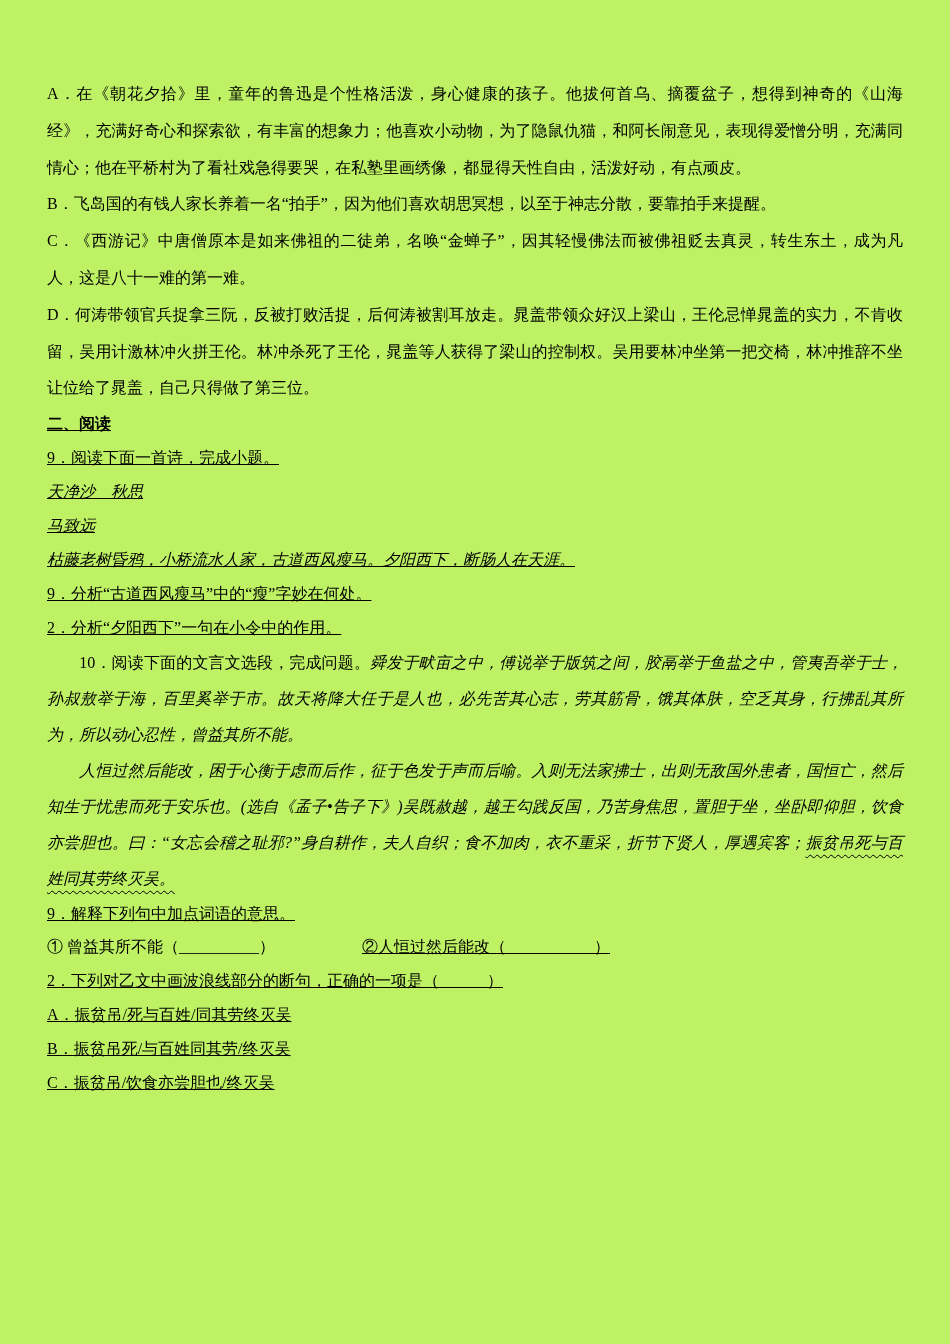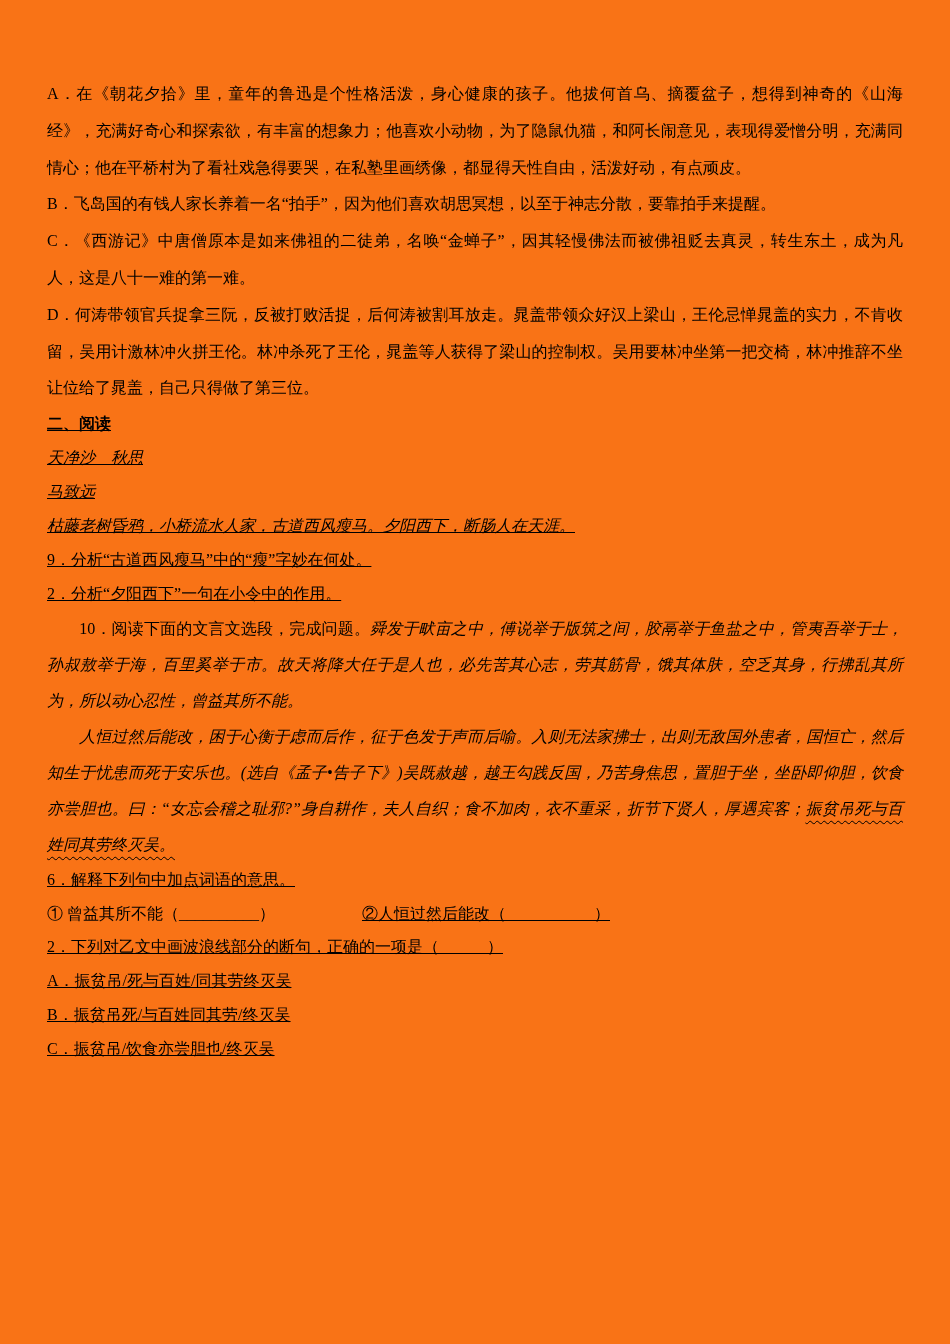--- a/index.html
+++ b/index.html
@@ -7,7 +7,7 @@
   .page {
     width: 950px;
     min-height: 1344px;
-    background: #f97316;
+    background: #bef264;
     color: #000000;
     font-family: "Liberation Serif", "DejaVu Serif", serif;
     font-size: 16px;

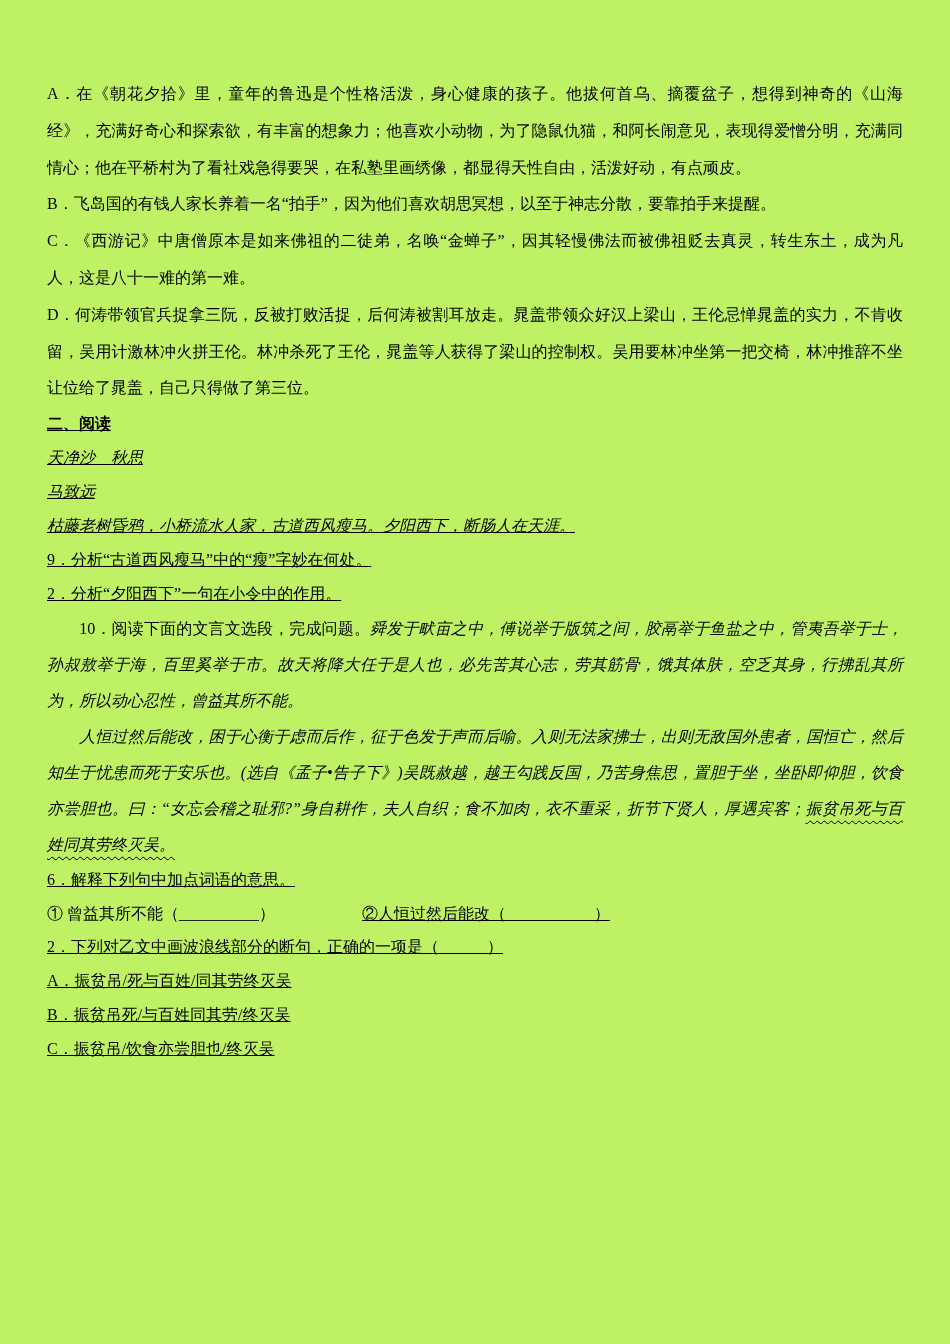--- a/index.html
+++ b/index.html
@@ -38,6 +38,7 @@
   <p class="para">D．何涛带领官兵捉拿三阮，反被打败活捉，后何涛被割耳放走。晁盖带领众好汉上梁山，王伦忌惮晁盖的实力，不肯收留，吴用计激林冲火拼王伦。林冲杀死了王伦，晁盖等人获得了梁山的控制权。吴用要林冲坐第一把交椅，林冲推辞不坐让位给了晁盖，自己只得做了第三位。</p>
 
   <p class="line bold">二、阅读</p>
+  <p class="line">9．阅读下面一首诗，完成小题。</p>
 
   <p class="line kaiti">天净沙　秋思</p>
   <p class="line kaiti">马致远</p>

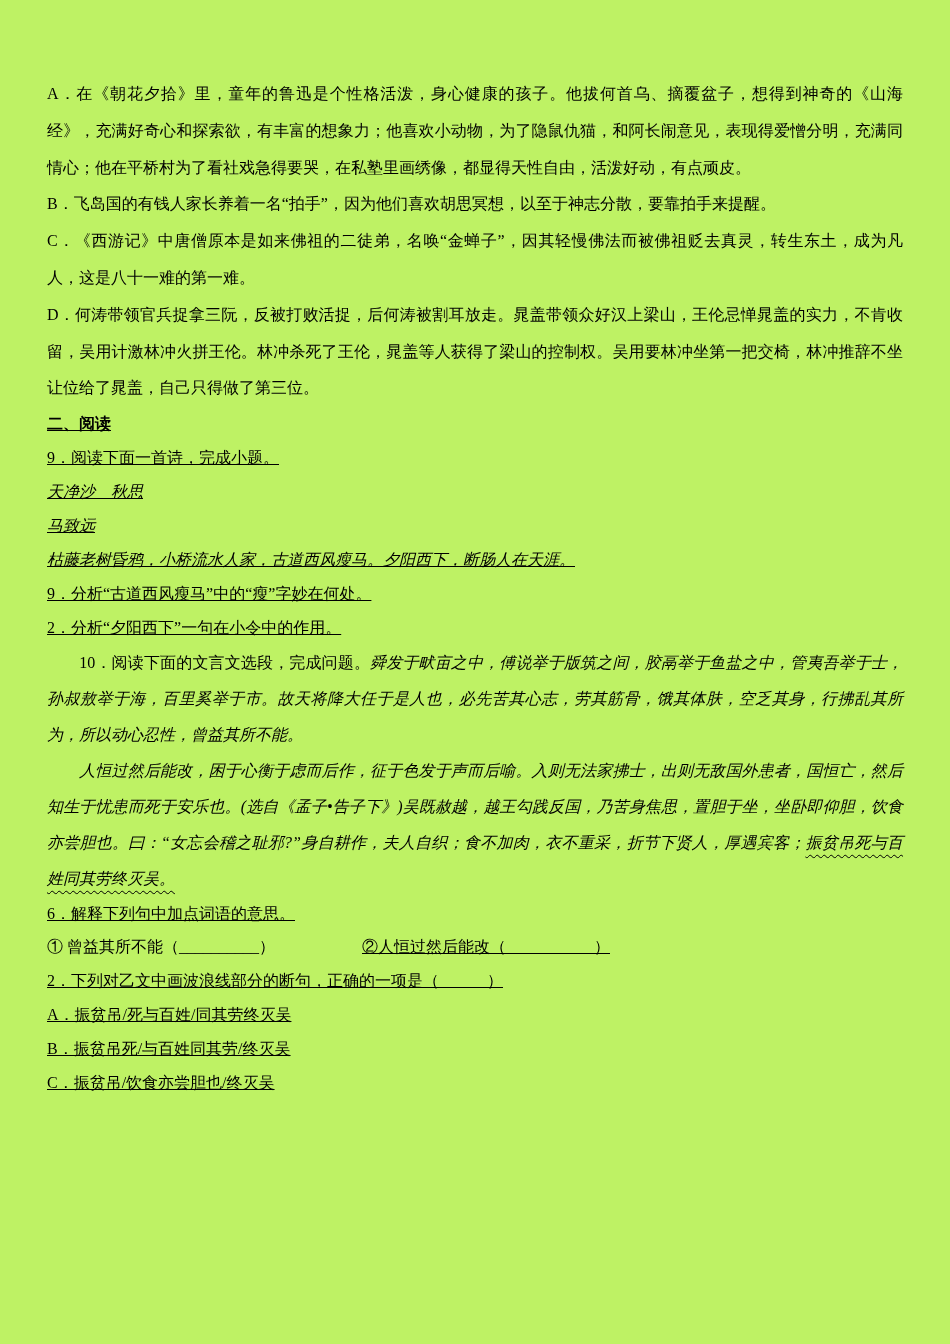--- a/index.html
+++ b/index.html
@@ -51,7 +51,7 @@
 
   <p class="passage"><span class="kaiti">　　人恒过然后能改，困于心衡于虑而后作，征于色发于声而后喻。入则无法家拂士，出则无敌国外患者，国恒亡，然后知生于忧患而死于安乐也。(选自《孟子•告子下》)吴既赦越，越王勾践反国，乃苦身焦思，置胆于坐，坐卧即仰胆，饮食亦尝胆也。曰：“女忘会稽之耻邪?”身自耕作，夫人自织；食不加肉，衣不重采，折节下贤人，厚遇宾客；</span><span class="kaiti wavy">振贫吊死与百姓同其劳终灭吴。</span></p>
 
-  <p class="line">6．解释下列句中加点词语的意思。</p>
+  <p class="line">9．解释下列句中加点词语的意思。</p>
 
   <p class="line"><span class="blank-first">① 曾益其所不能（__________）</span><span>②人恒过然后能改（___________）</span></p>
 

